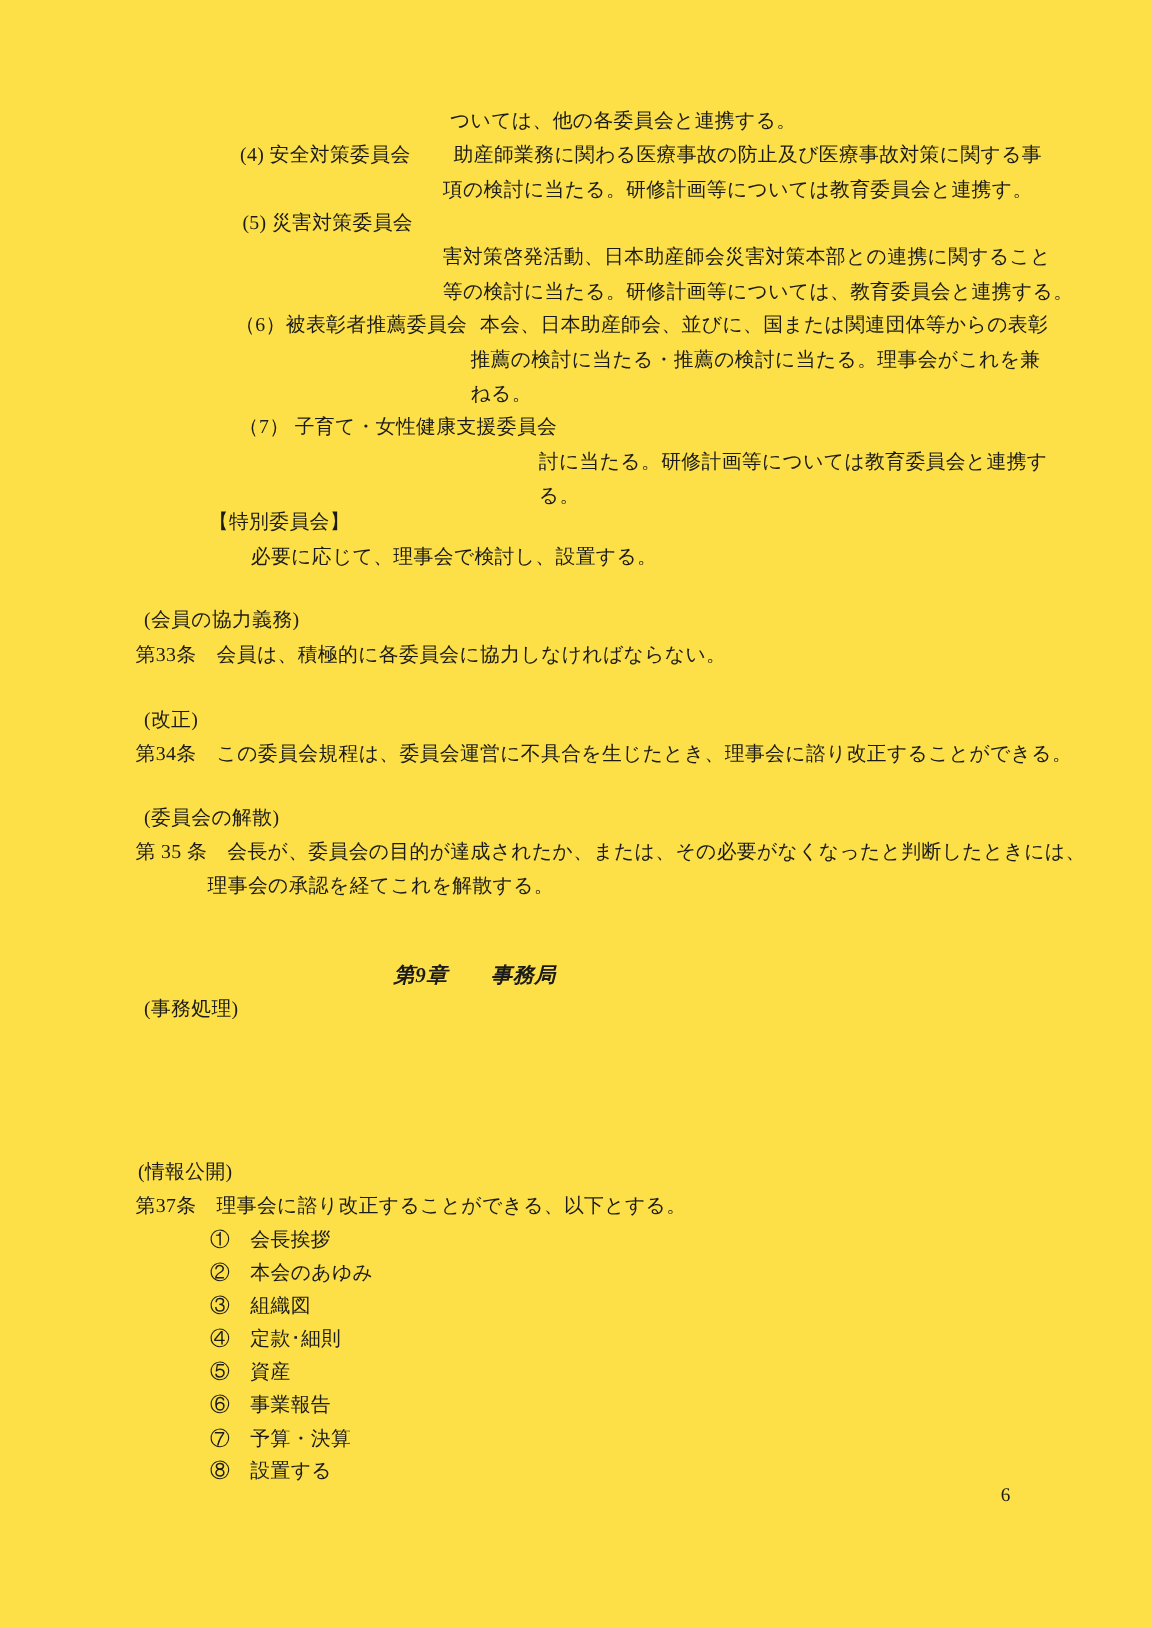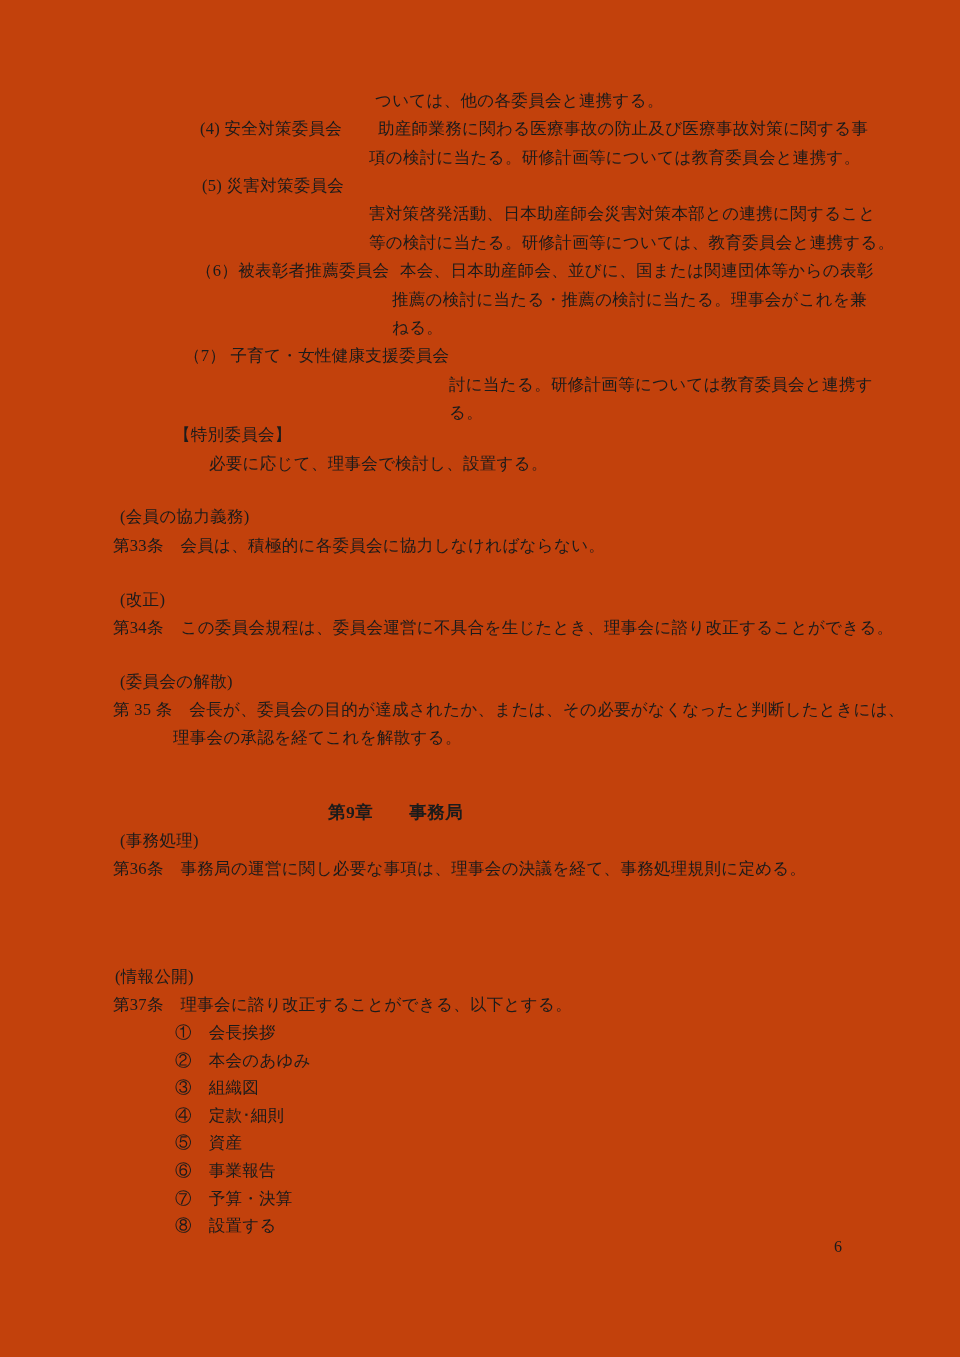--- a/index.html
+++ b/index.html
@@ -11,7 +11,7 @@
     position: relative;
     width: 960px;
     height: 1357px;
-    background: #c2410c;
+    background: #fde047;
     overflow: hidden;
     font-family: "Liberation Serif", "DejaVu Serif", serif;
     color: #1b1b1b;

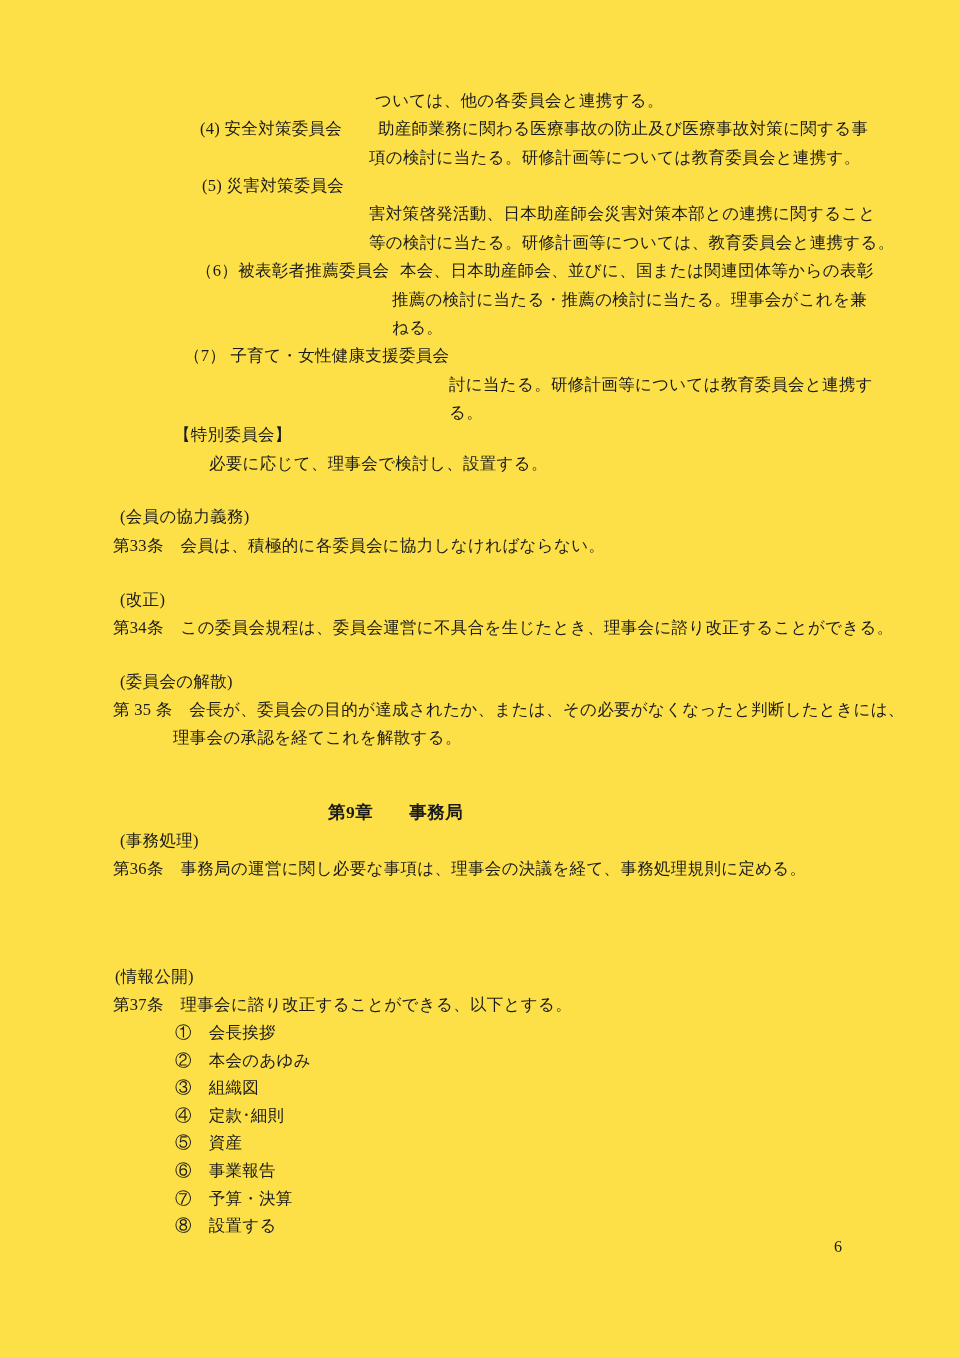--- a/index.html
+++ b/index.html
@@ -52,7 +52,7 @@
   <div class="line" style="left:392px; top:289px">推薦の検討に当たる・推薦の検討に当たる。理事会がこれを兼</div>
   <div class="line" style="left:392px; top:317px">ねる。</div>
 
-  <div class="line" style="left:184px; top:345px">（7） 子育て・女性健康支援委員会</div>
+  <div class="line" style="left:199px; top:345px">（7） 子育て・女性健康支援委員会</div>
   <div class="line" style="left:449px; top:374px">討に当たる。研修計画等については教育委員会と連携す</div>
   <div class="line" style="left:449px; top:402px">る。</div>
 

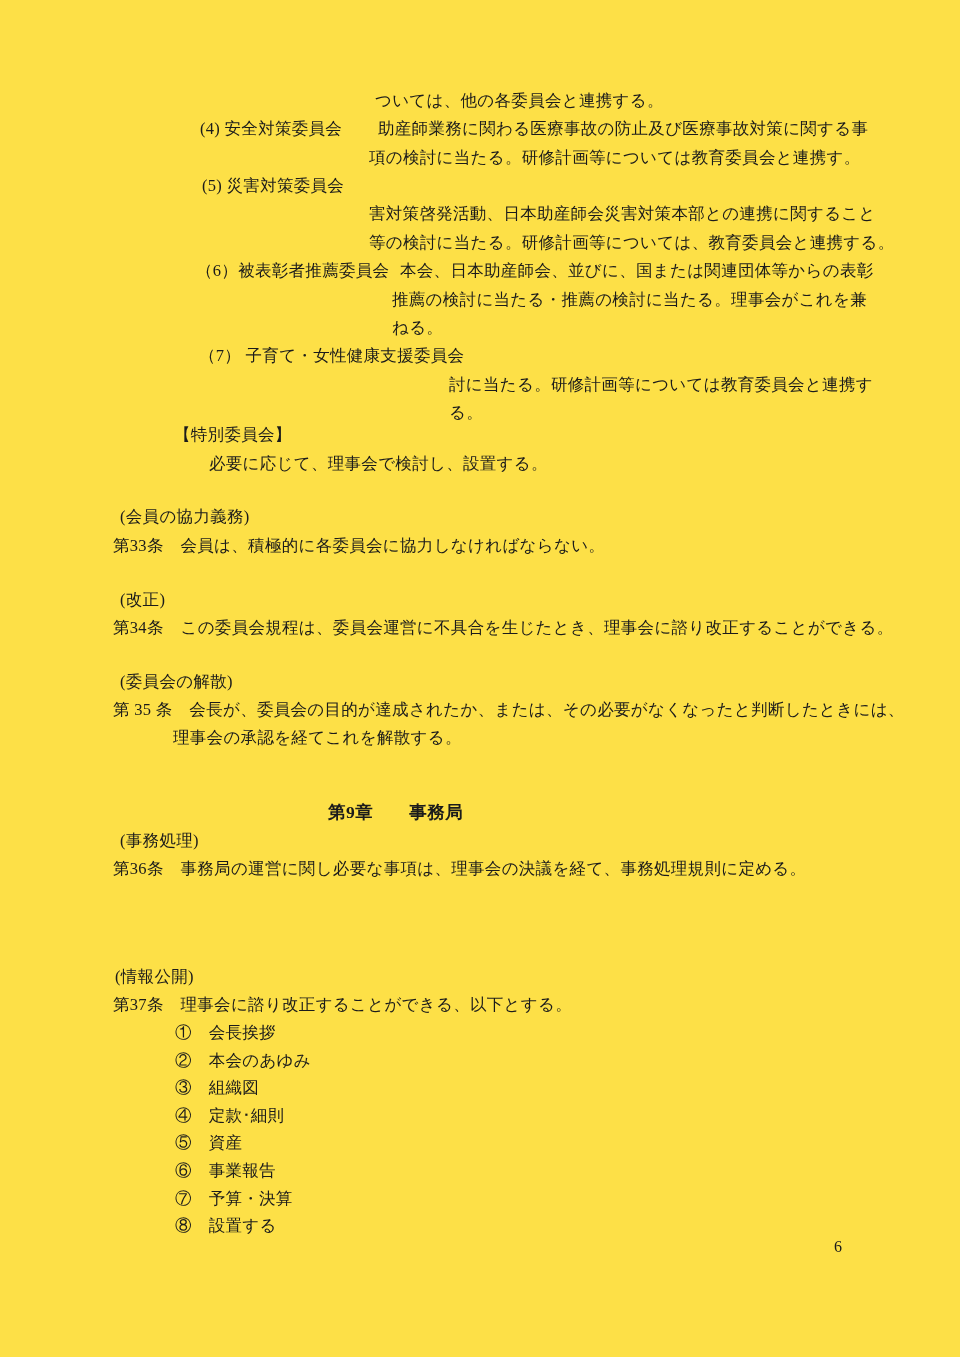--- a/index.html
+++ b/index.html
@@ -27,6 +27,7 @@
     font-weight: 700;
     font-size: 17.5px;
     letter-spacing: 0.5px;
+    font-style: italic;
   }
   .page-num {
     font-size: 16px;

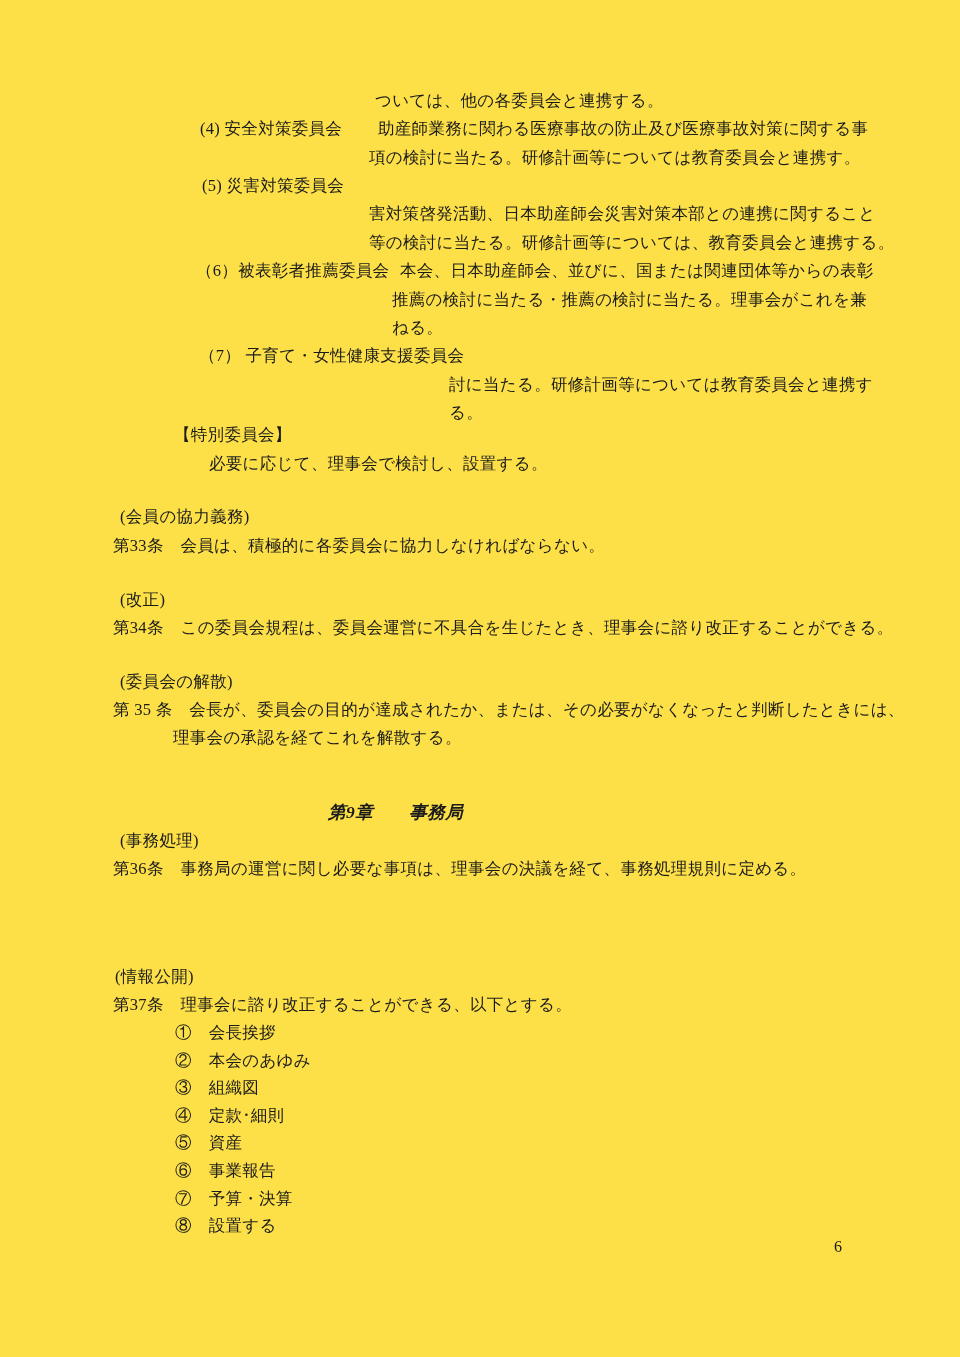--- a/index.html
+++ b/index.html
@@ -72,7 +72,6 @@
 
   <div class="line chapter-heading" style="left:328px; top:801px">第9章　　事務局</div>
   <div class="line" style="left:120px; top:830px">(事務処理)</div>
-  <div class="line" style="left:113px; top:858px">第36条　事務局の運営に関し必要な事項は、理事会の決議を経て、事務処理規則に定める。</div>
 
   <div class="line" style="left:115px; top:966px">(情報公開)</div>
   <div class="line" style="left:113px; top:994px">第37条　理事会に諮り改正することができる、以下とする。</div>

